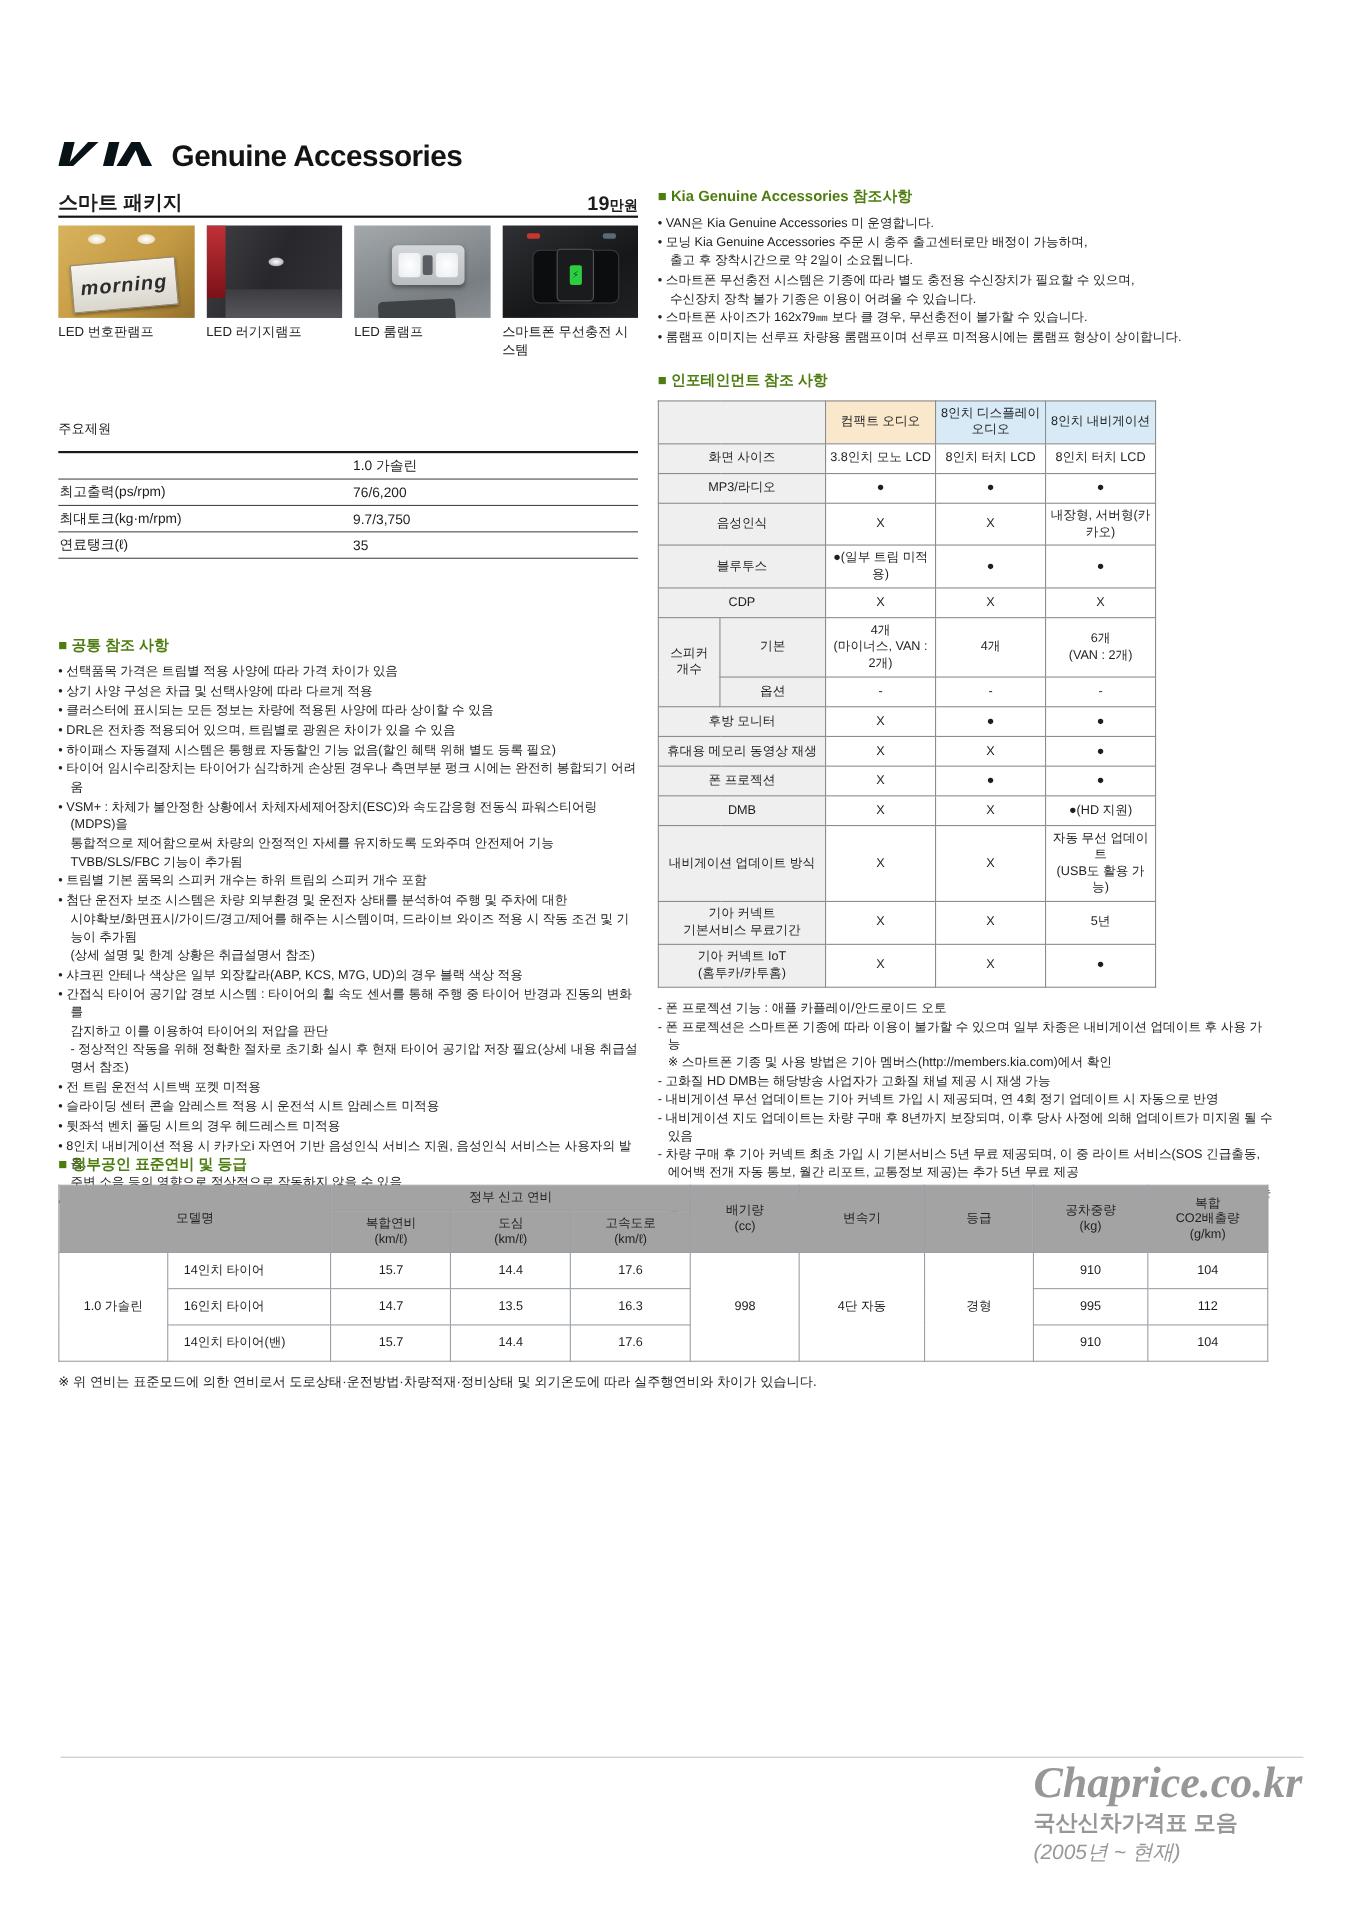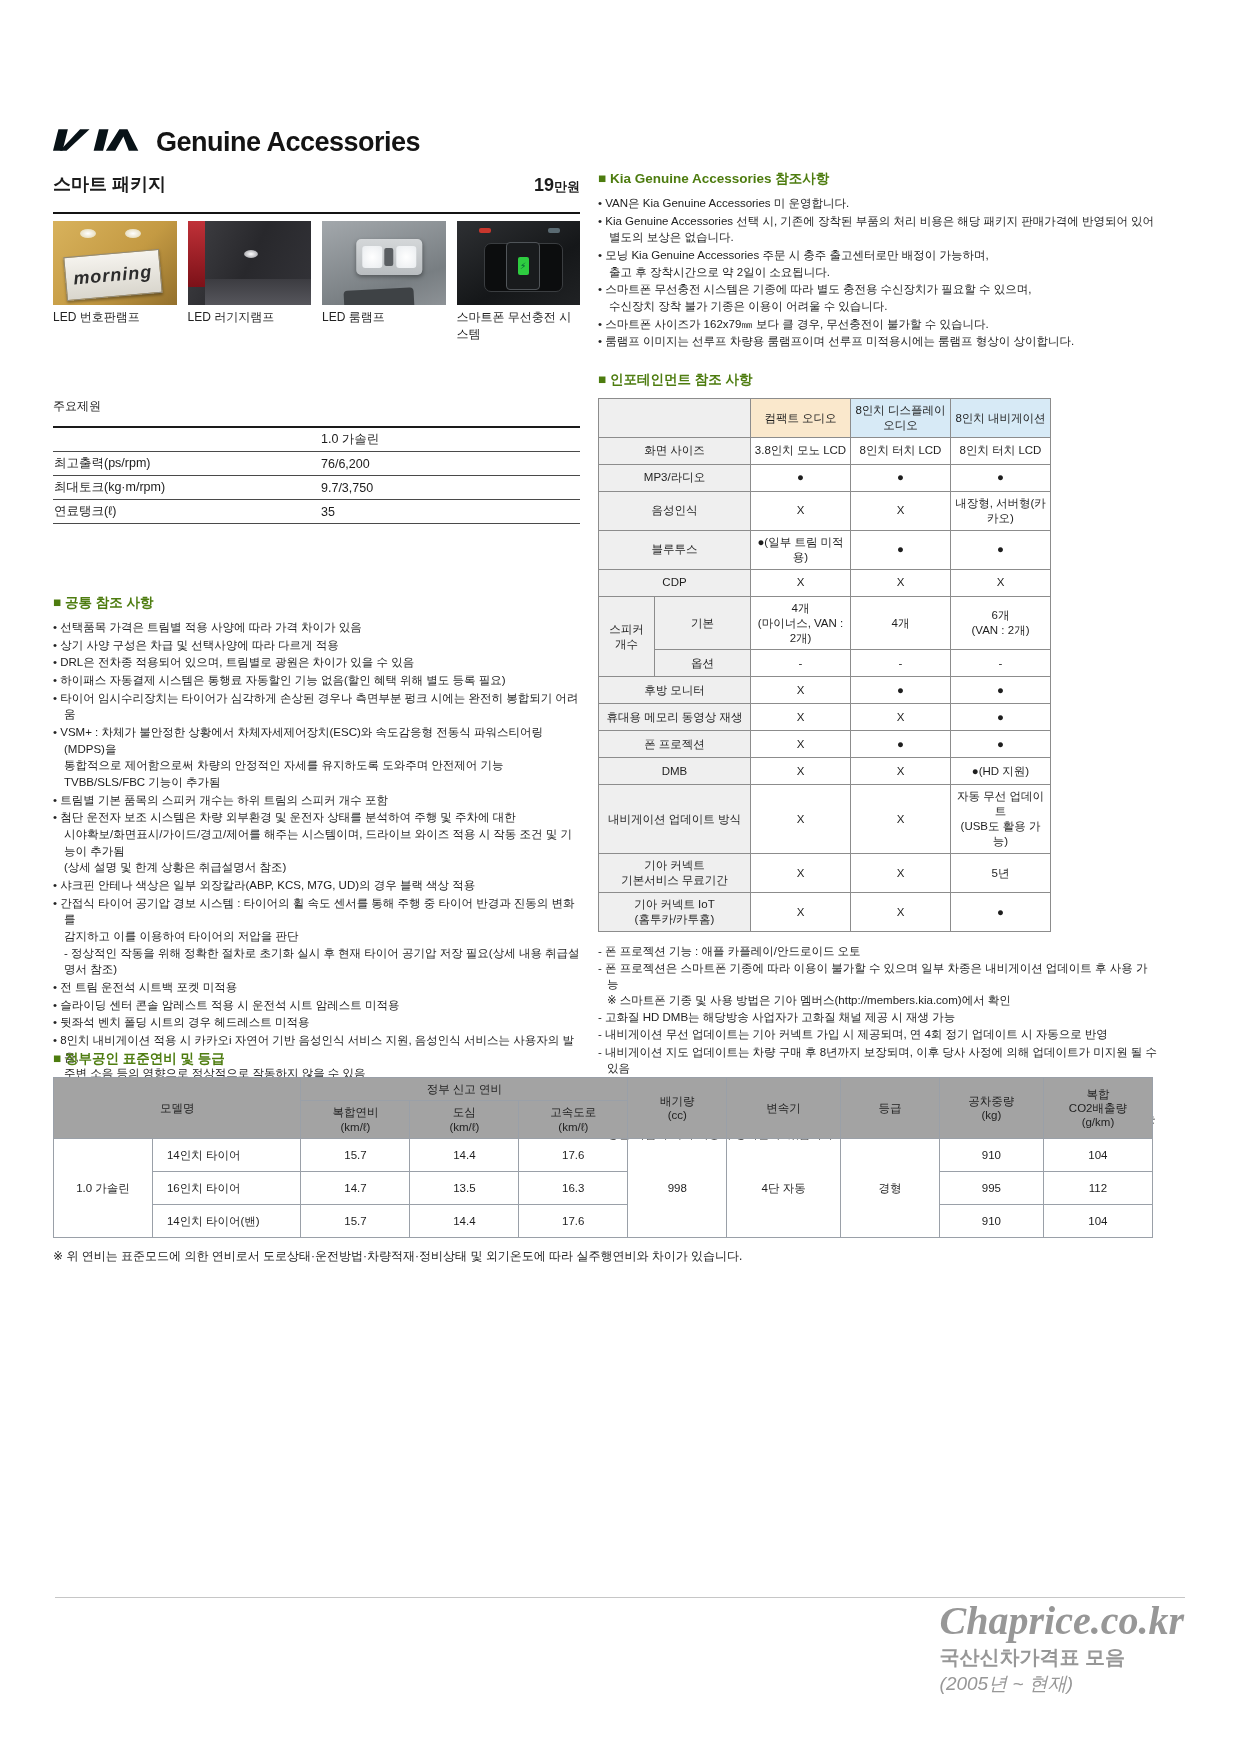--- a/index.html
+++ b/index.html
@@ -12,7 +12,7 @@
 
   
   .left-col{position:absolute;left:53px;top:172px;width:527px;}
-  .pkg-head{display:flex;justify-content:space-between;align-items:flex-end;border-bottom:2px solid #141414;padding-bottom:16px;}
+  .pkg-head{display:flex;justify-content:space-between;align-items:flex-end;border-bottom:2px solid #141414;padding-bottom:0;}
   .pkg-title{font-size:18px;font-weight:700;}
   .pkg-price{font-size:13px;font-weight:700;}
   .pkg-price .num{font-size:18px;}

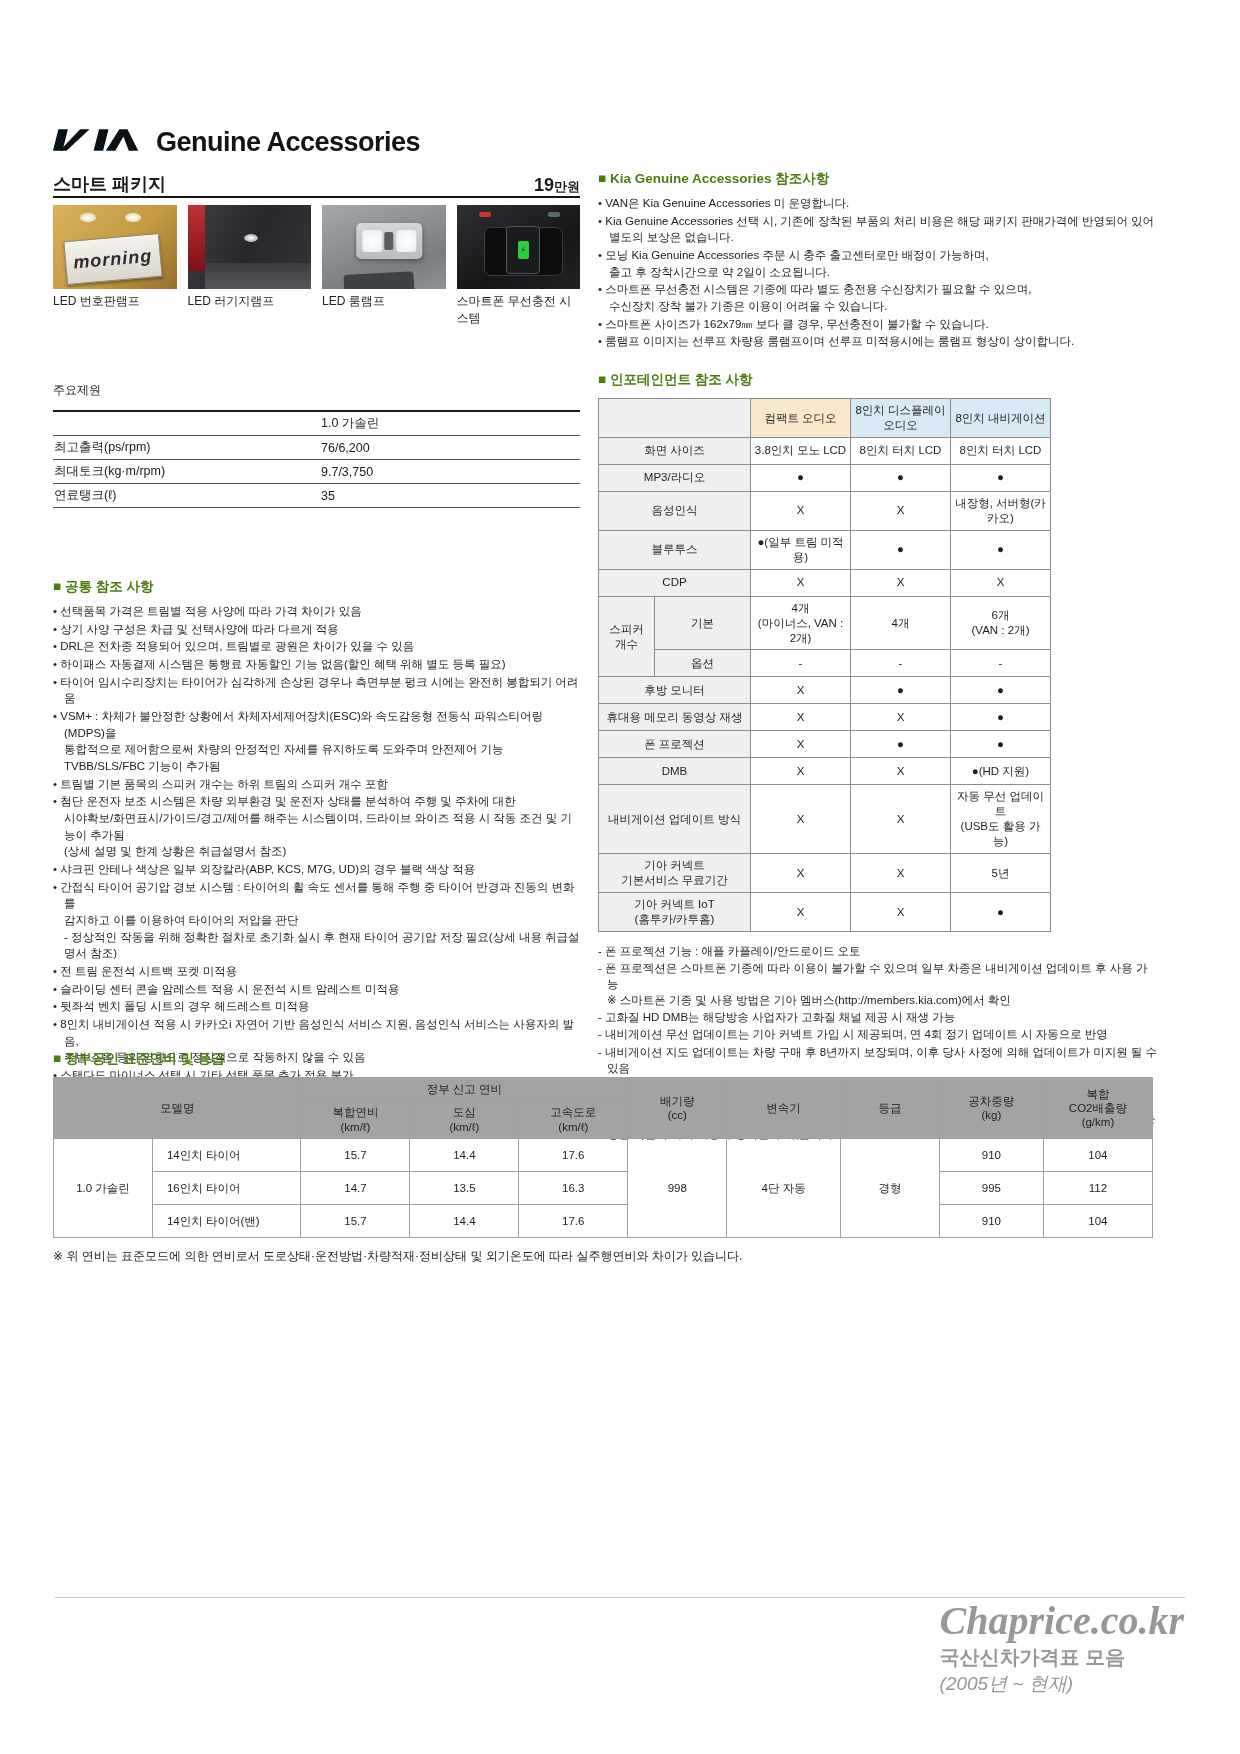--- a/index.html
+++ b/index.html
@@ -198,8 +198,6 @@
       <div class="sub-title">■ Kia Genuine Accessories 참조사항</div>
       <div class="note-list">
         <p>• VAN은 Kia Genuine Accessories 미 운영합니다.</p>
-        <p>• Kia Genuine Accessories 선택 시, 기존에 장착된 부품의 처리 비용은 해당 패키지 판매가격에 반영되어 있어
-별도의 보상은 없습니다.</p>
         <p>• 모닝 Kia Genuine Accessories 주문 시 충주 출고센터로만 배정이 가능하며,
 출고 후 장착시간으로 약 2일이 소요됩니다.</p>
         <p>• 스마트폰 무선충전 시스템은 기종에 따라 별도 충전용 수신장치가 필요할 수 있으며,

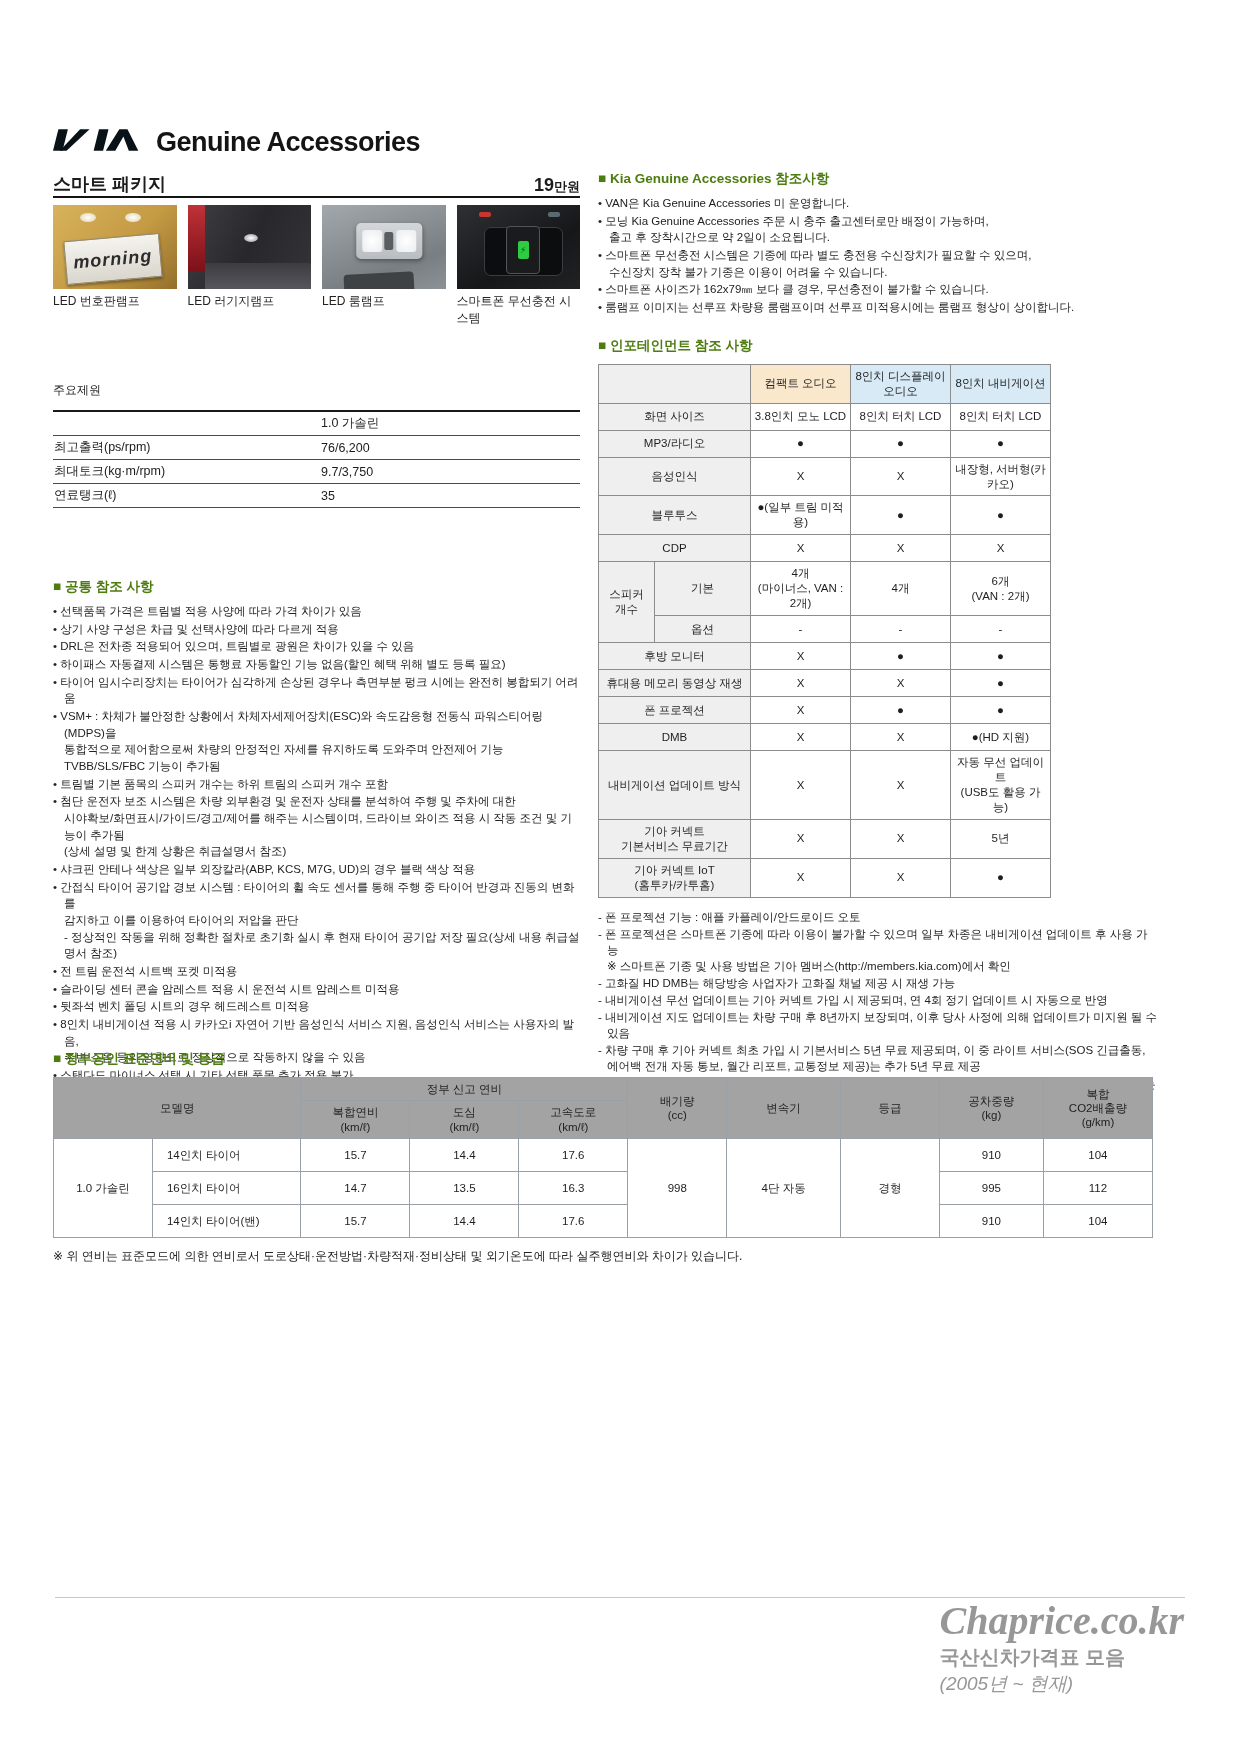--- a/index.html
+++ b/index.html
@@ -168,6 +168,7 @@
       <div class="note-list">
         <p>• 선택품목 가격은 트림별 적용 사양에 따라 가격 차이가 있음</p>
         <p>• 상기 사양 구성은 차급 및 선택사양에 따라 다르게 적용</p>
+        <p>• 클러스터에 표시되는 모든 정보는 차량에 적용된 사양에 따라 상이할 수 있음</p>
         <p>• DRL은 전차종 적용되어 있으며, 트림별로 광원은 차이가 있을 수 있음</p>
         <p>• 하이패스 자동결제 시스템은 통행료 자동할인 기능 없음(할인 혜택 위해 별도 등록 필요)</p>
         <p>• 타이어 임시수리장치는 타이어가 심각하게 손상된 경우나 측면부분 펑크 시에는 완전히 봉합되기 어려움</p>

